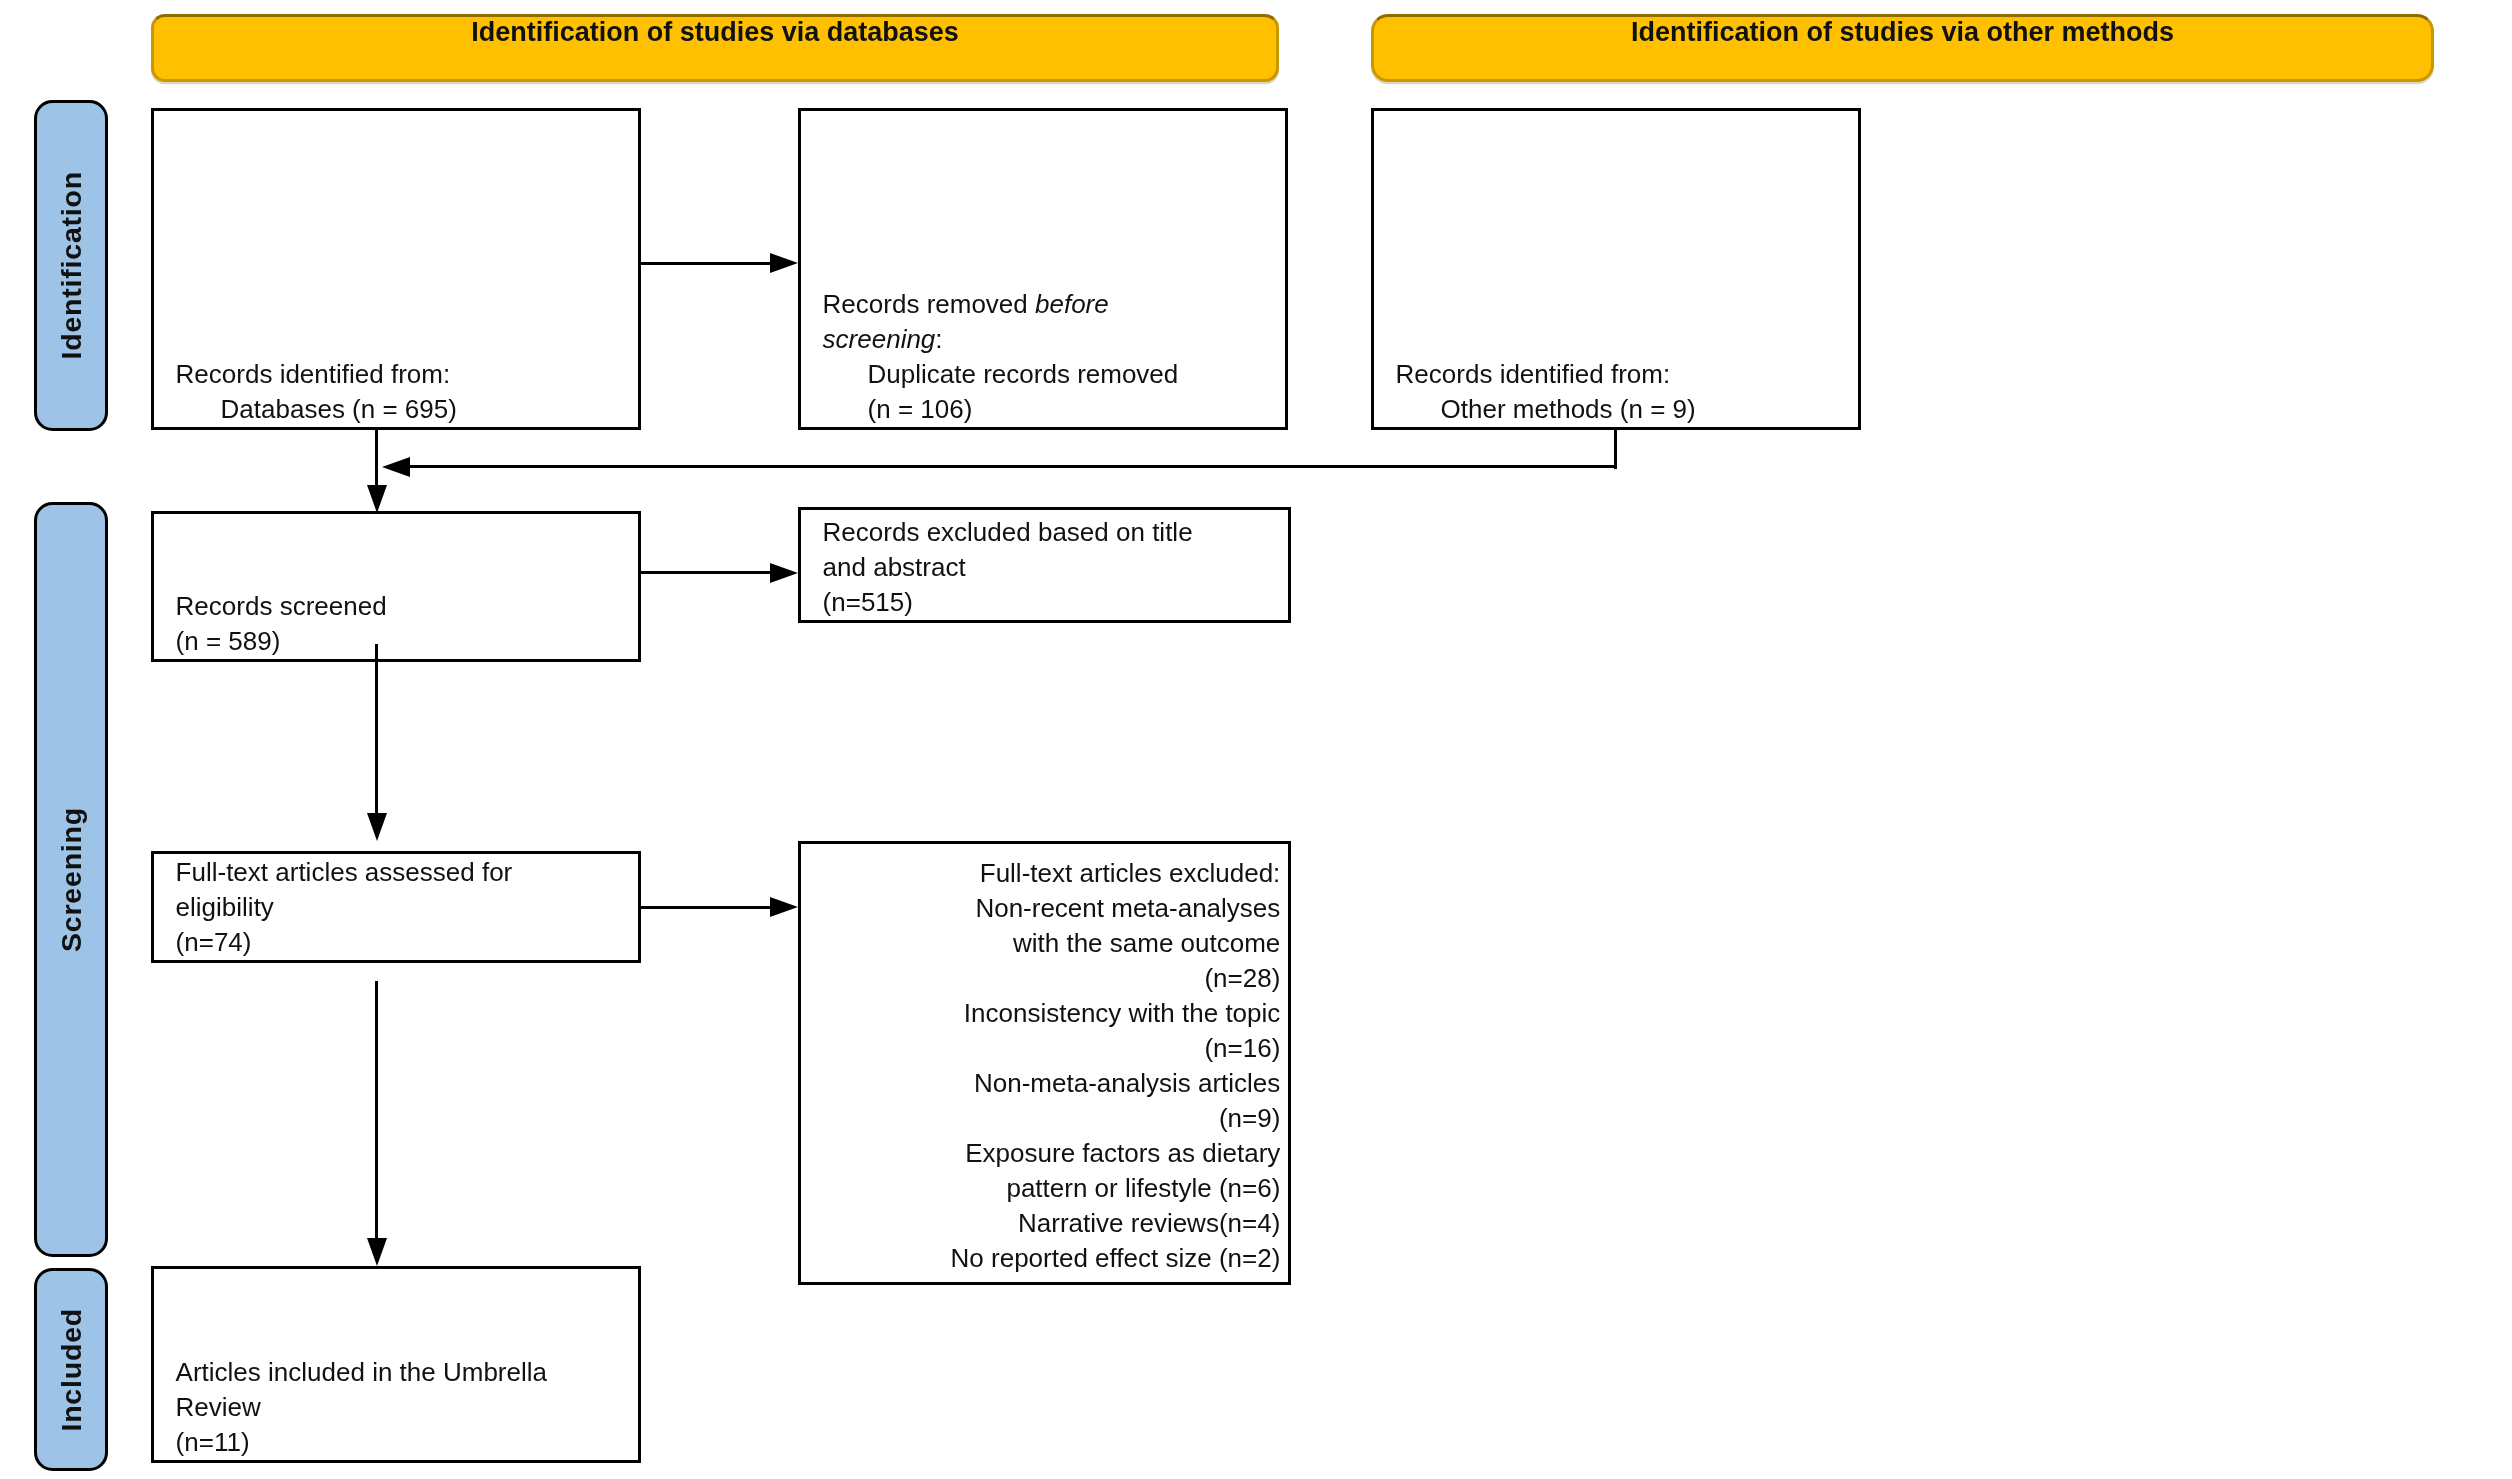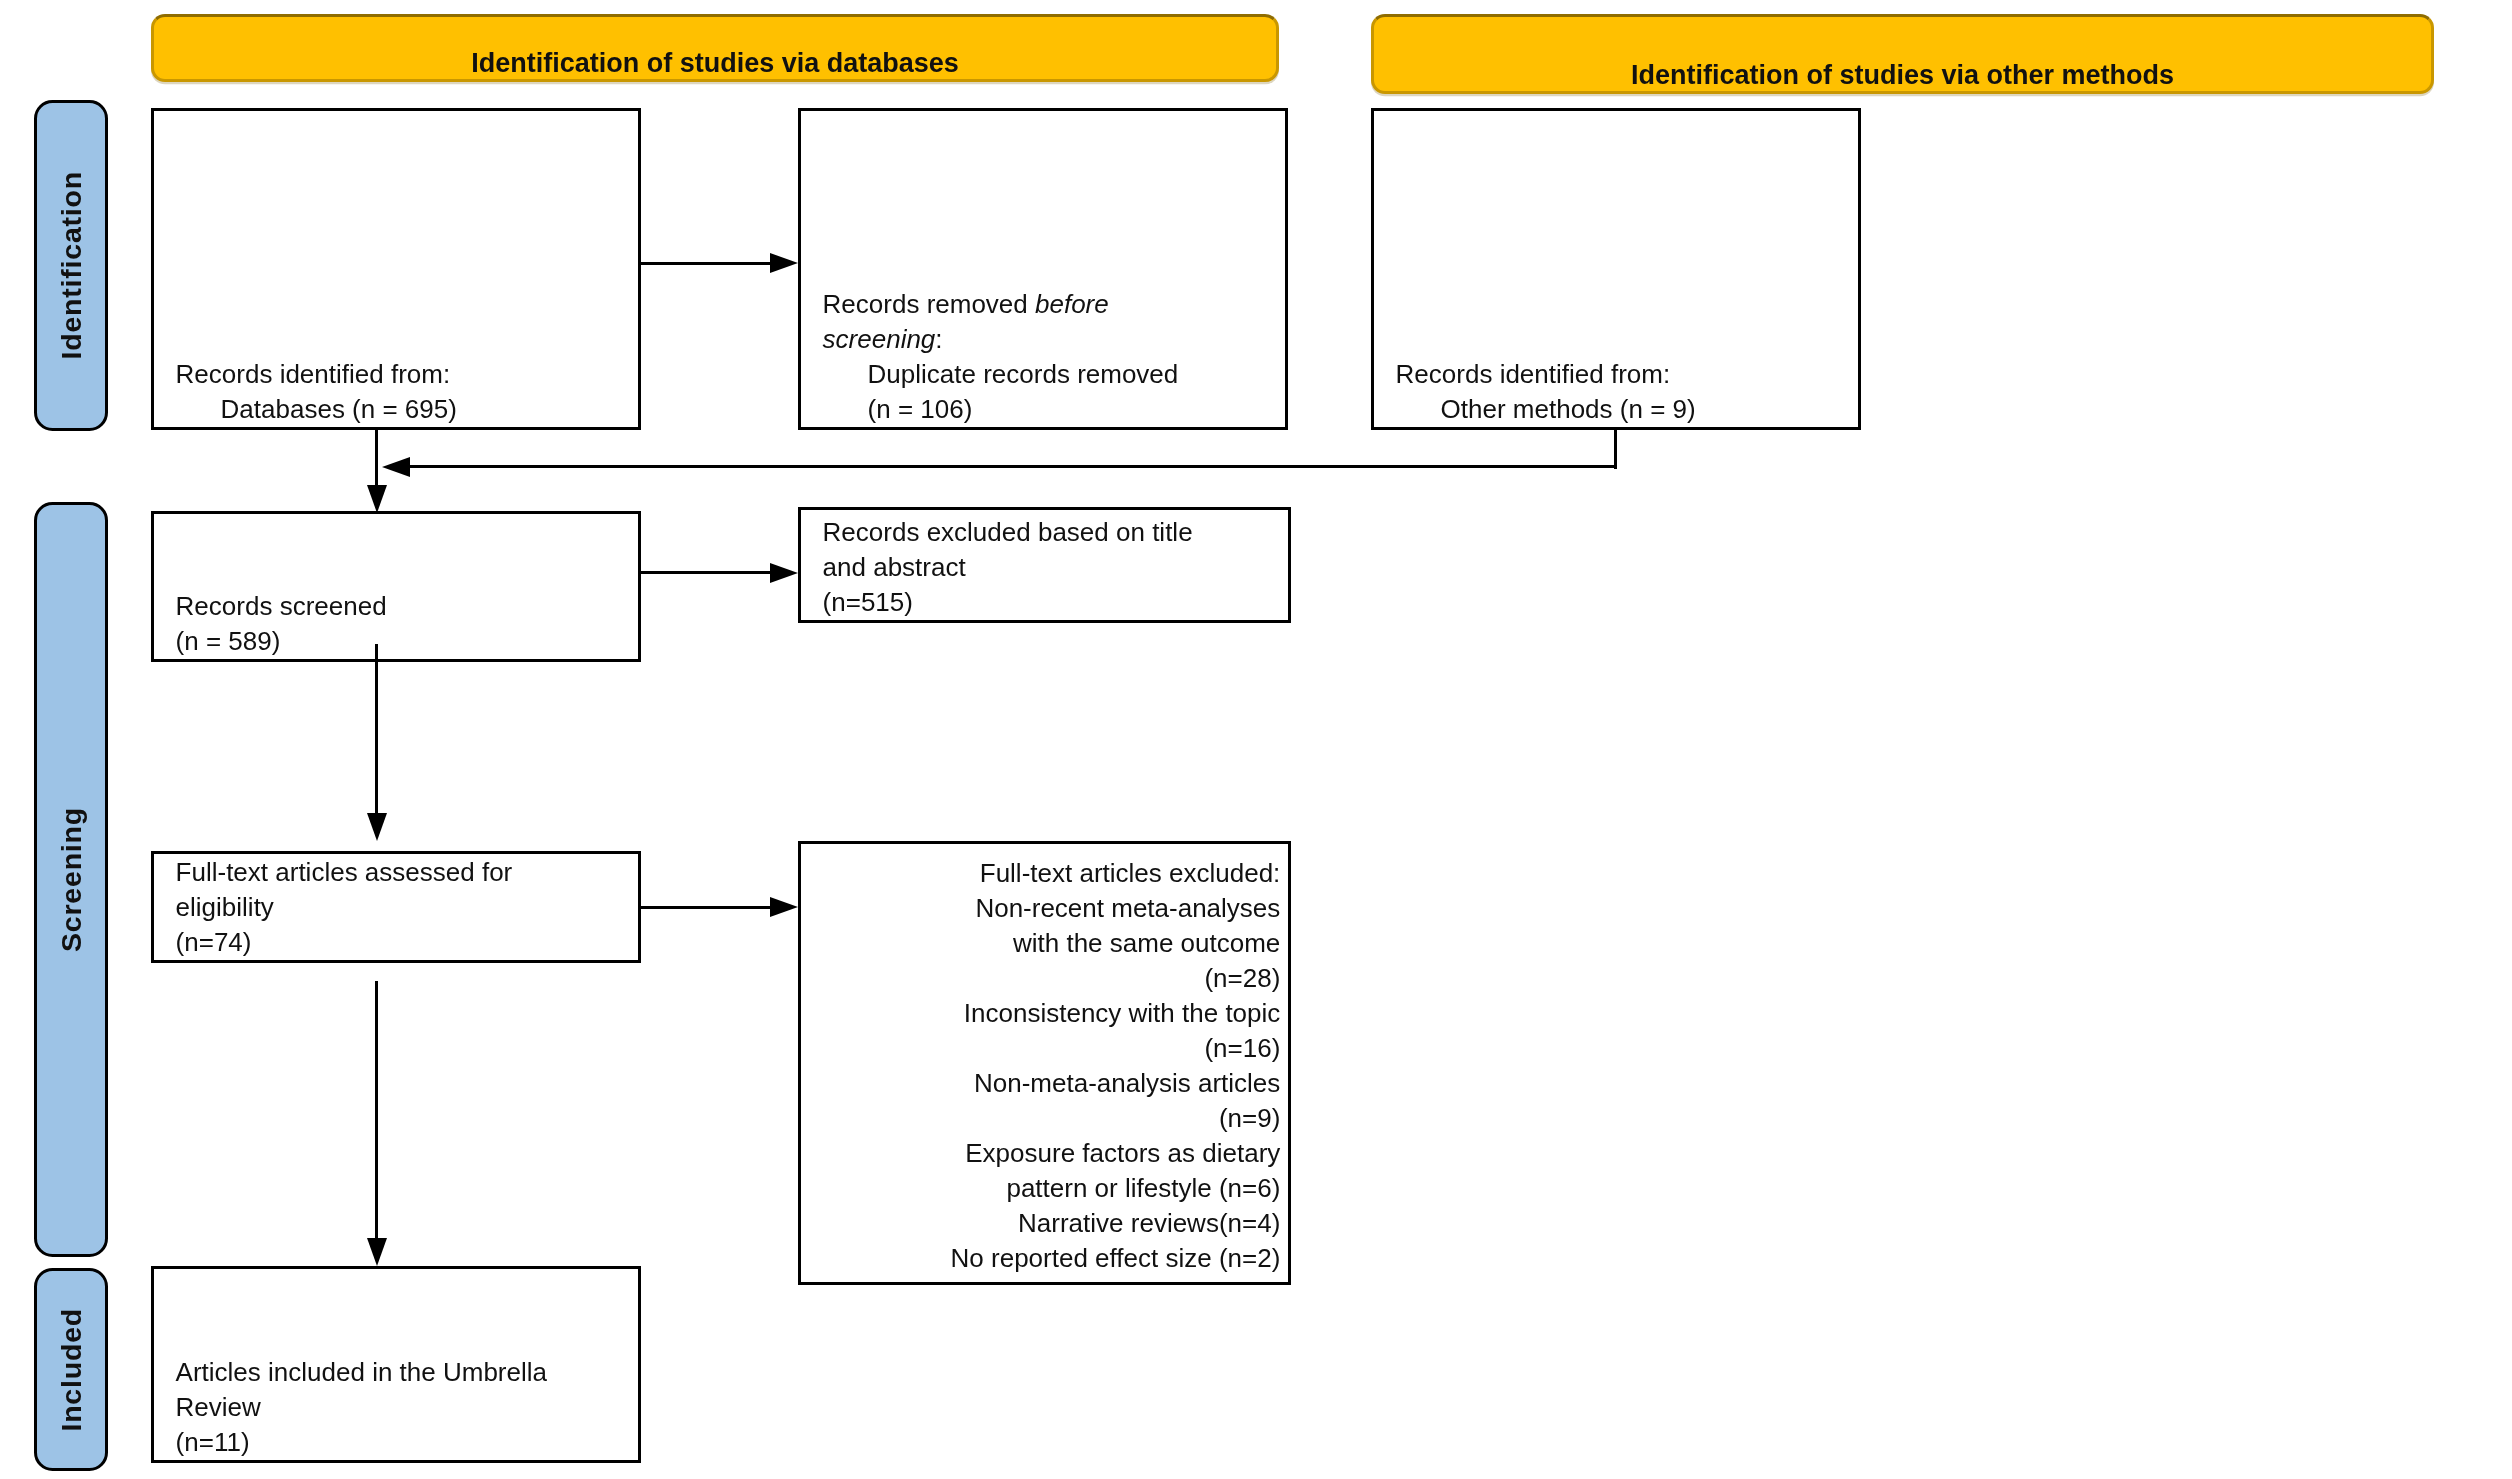--- a/index.html
+++ b/index.html
@@ -17,7 +17,7 @@
     border: 3.1px solid #C99700;
     border-top-color: #8f6c00;
     border-radius: 14px;
-    display: flex; align-items: flex-end; justify-content: center;
+    display: flex; align-items: flex-start; justify-content: center;
     font-size: 27px; font-weight: bold; color: #111111;
     box-shadow: 0 2.3px 0 rgba(120,90,0,0.25);
   }

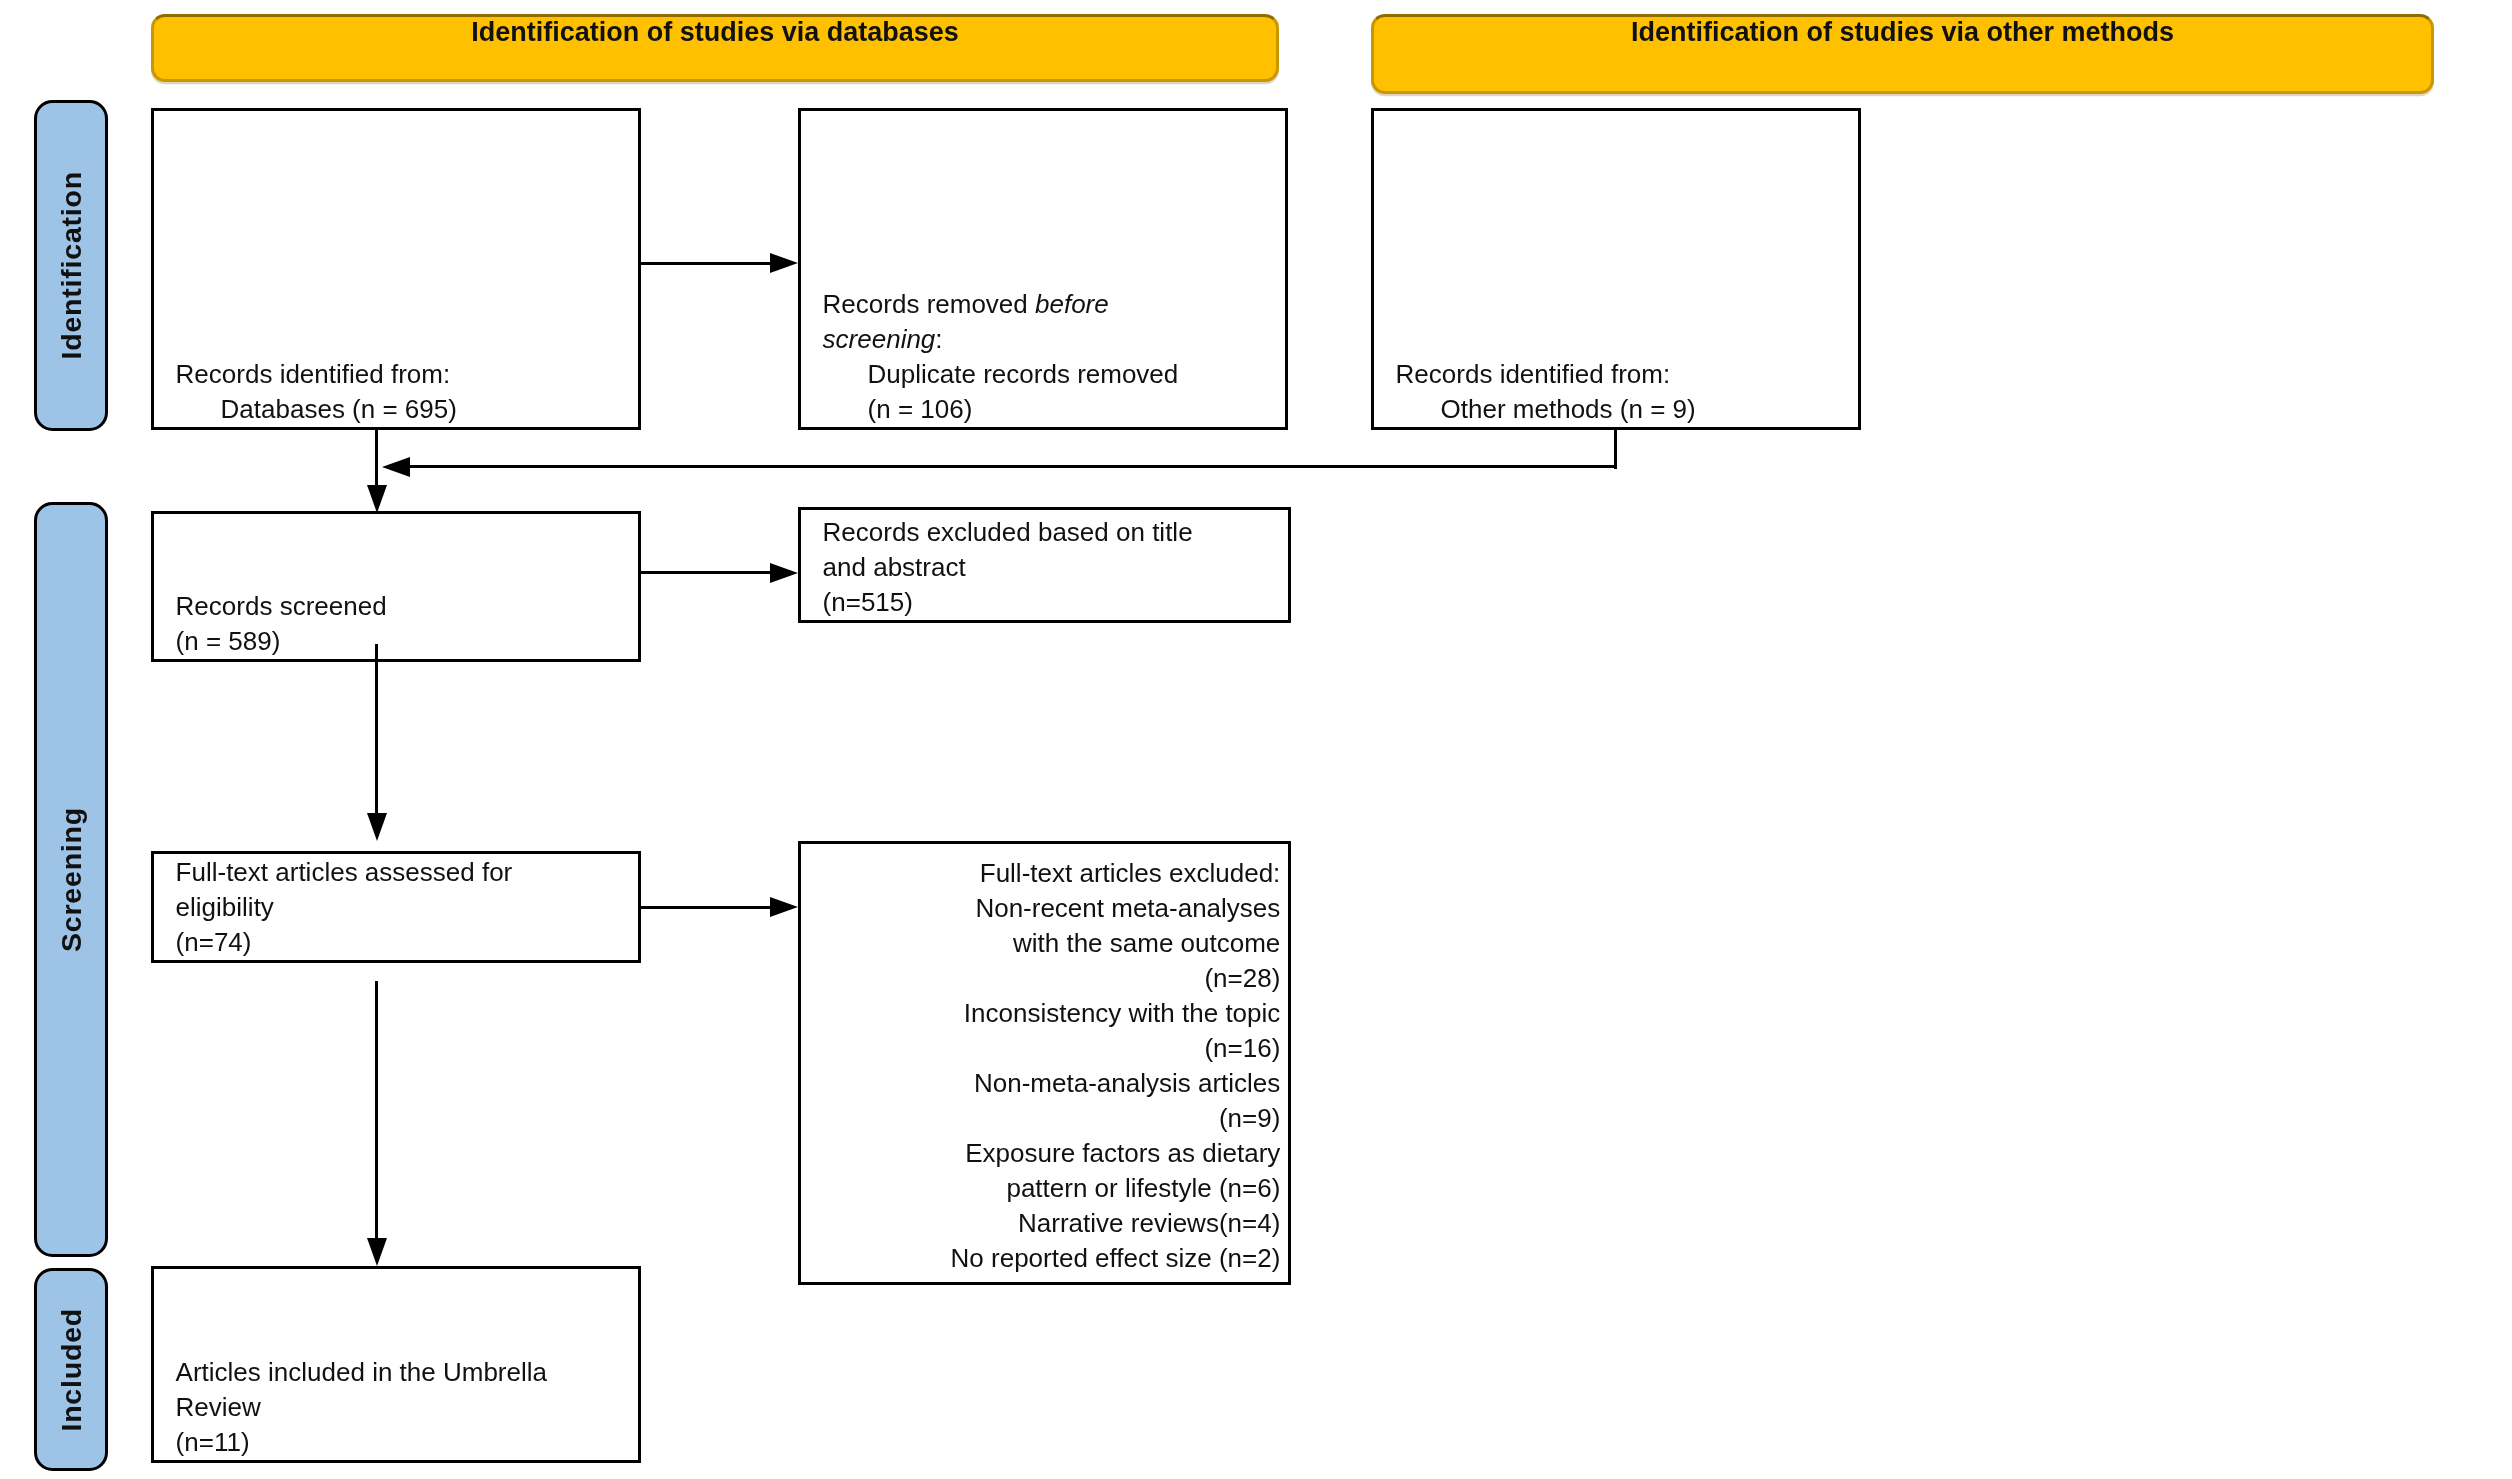--- a/index.html
+++ b/index.html
@@ -68,7 +68,7 @@
   <div class="banner" style="left:151px; top:14px; width:1128px; height:68px;">
     <span>Identification of studies via databases</span>
   </div>
-  <div class="banner" style="left:1371px; top:14px; width:1063px; height:80px;">
+  <div class="banner" style="left:1371px; top:14px; width:1063px; height:68px;border-radius:17px;">
     <span>Identification of studies via other methods</span>
   </div>
 

